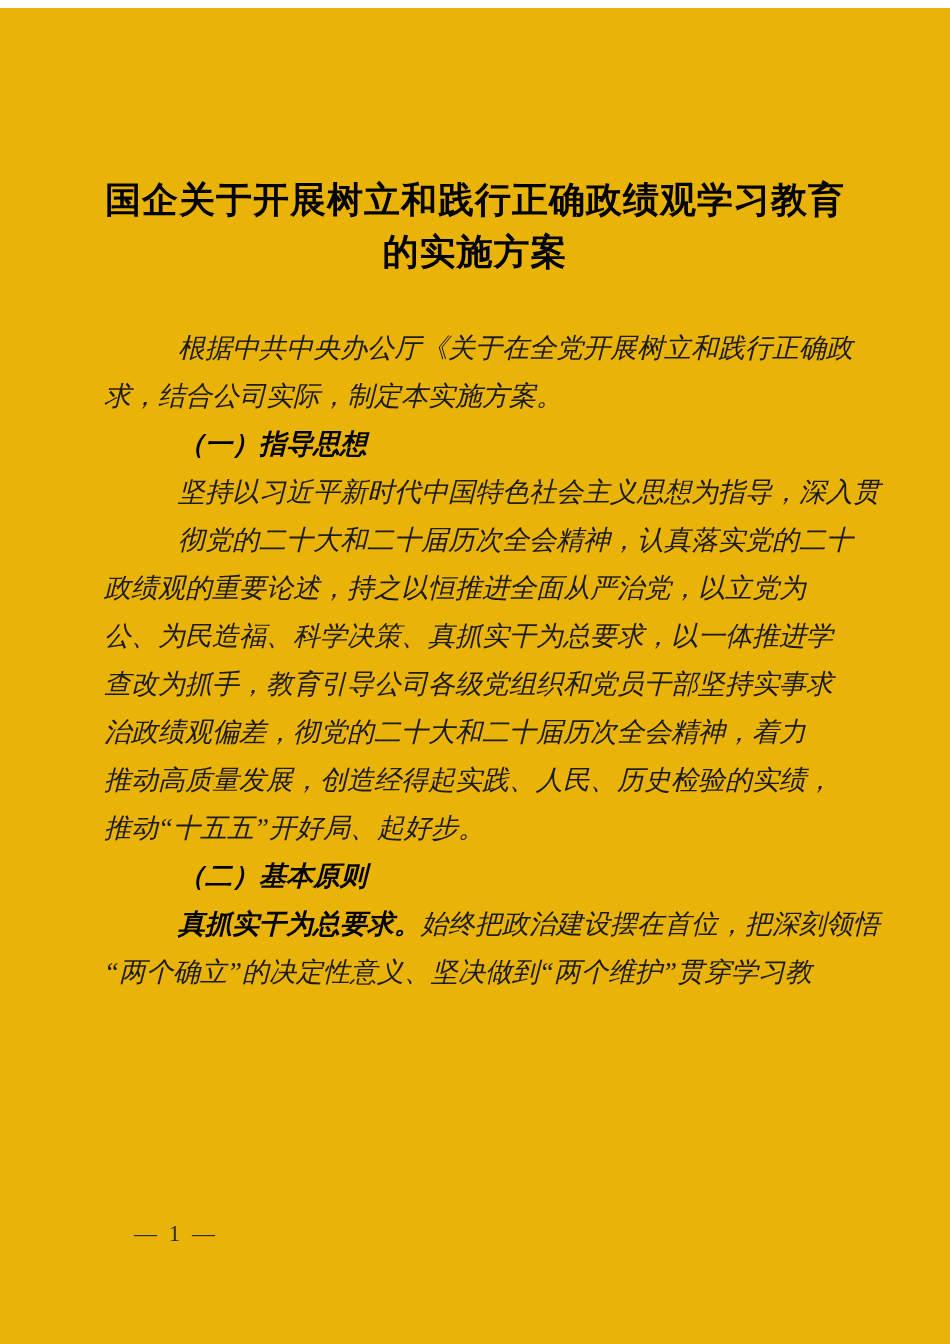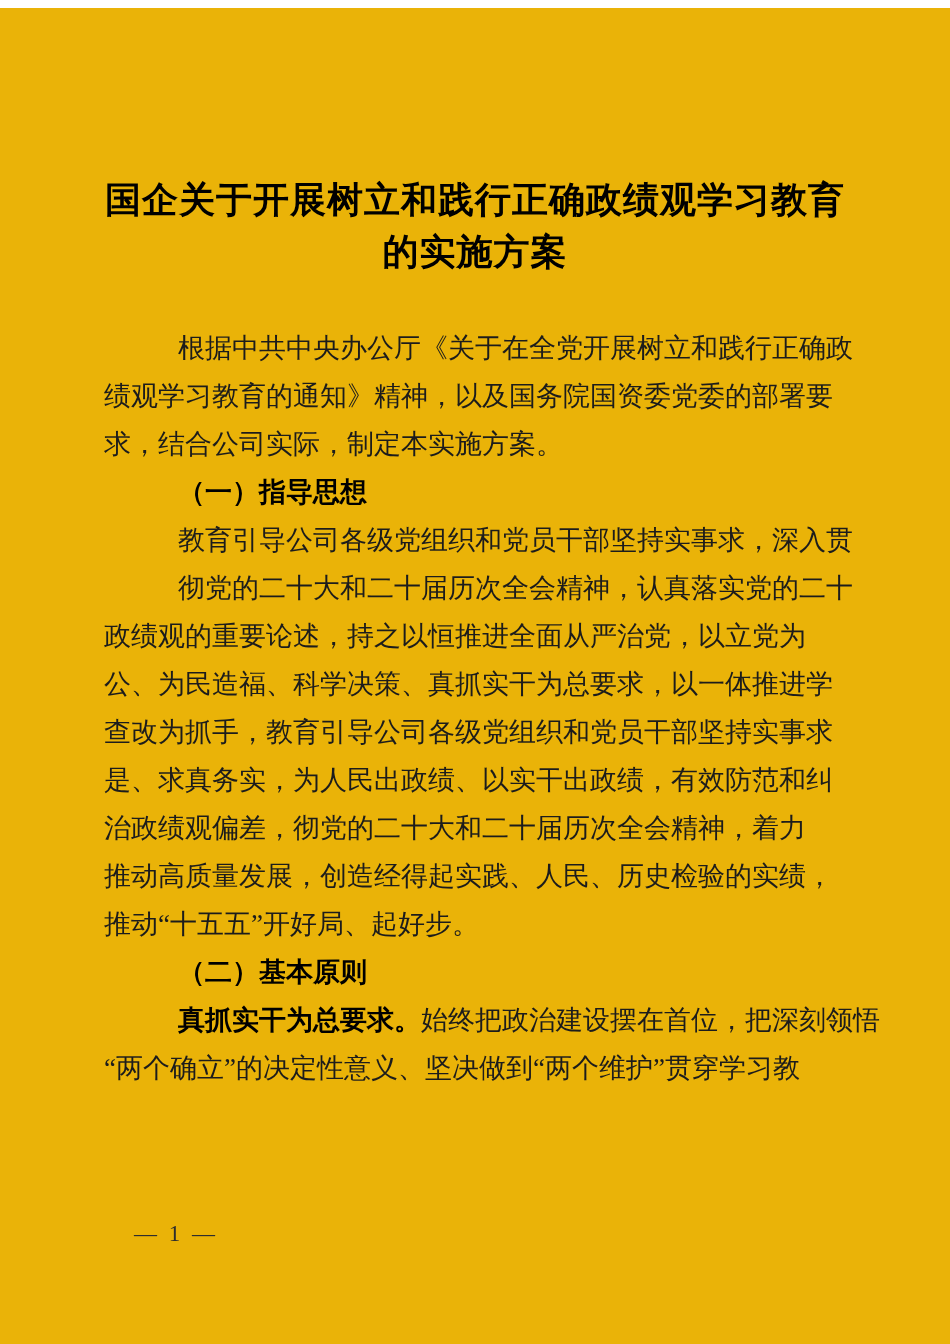--- a/index.html
+++ b/index.html
@@ -36,6 +36,7 @@
     line-height: 48px;
     white-space: nowrap;
     color: #1c1c1c;
+    font-style: italic;
   }
   .indent {
     padding-left: 74px;

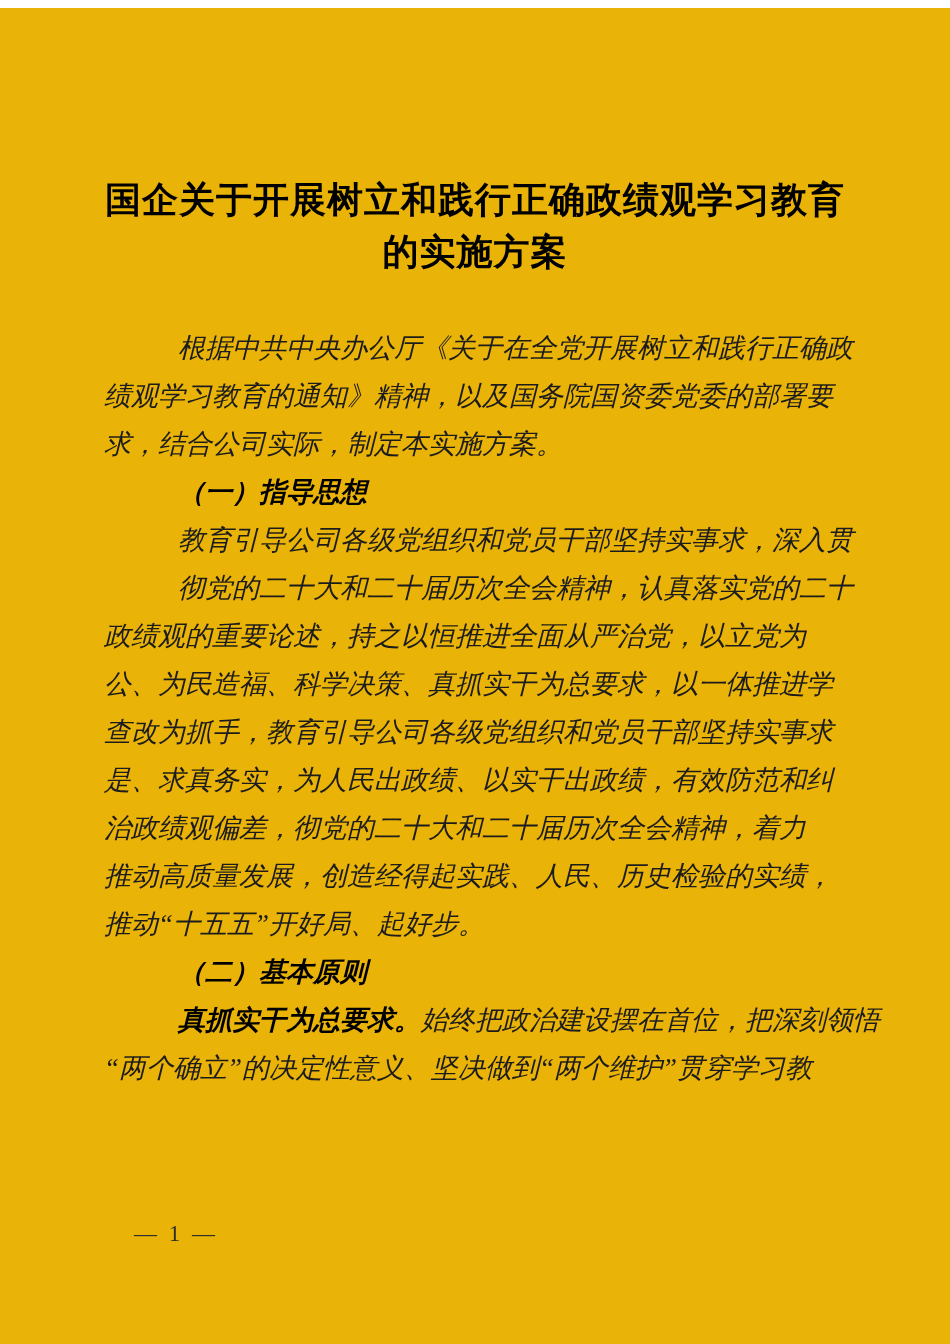--- a/index.html
+++ b/index.html
@@ -76,7 +76,6 @@
 
   <div class="content">
     <div class="line indent">根据中共中央办公厅《关于在全党开展树立和践行正确政</div>
-    <div class="line">绩观学习教育的通知》精神，以及国务院国资委党委的部署要</div>
     <div class="line">求，结合公司实际，制定本实施方案。</div>
 
     <div class="line indent h2">（一）指导思想</div>

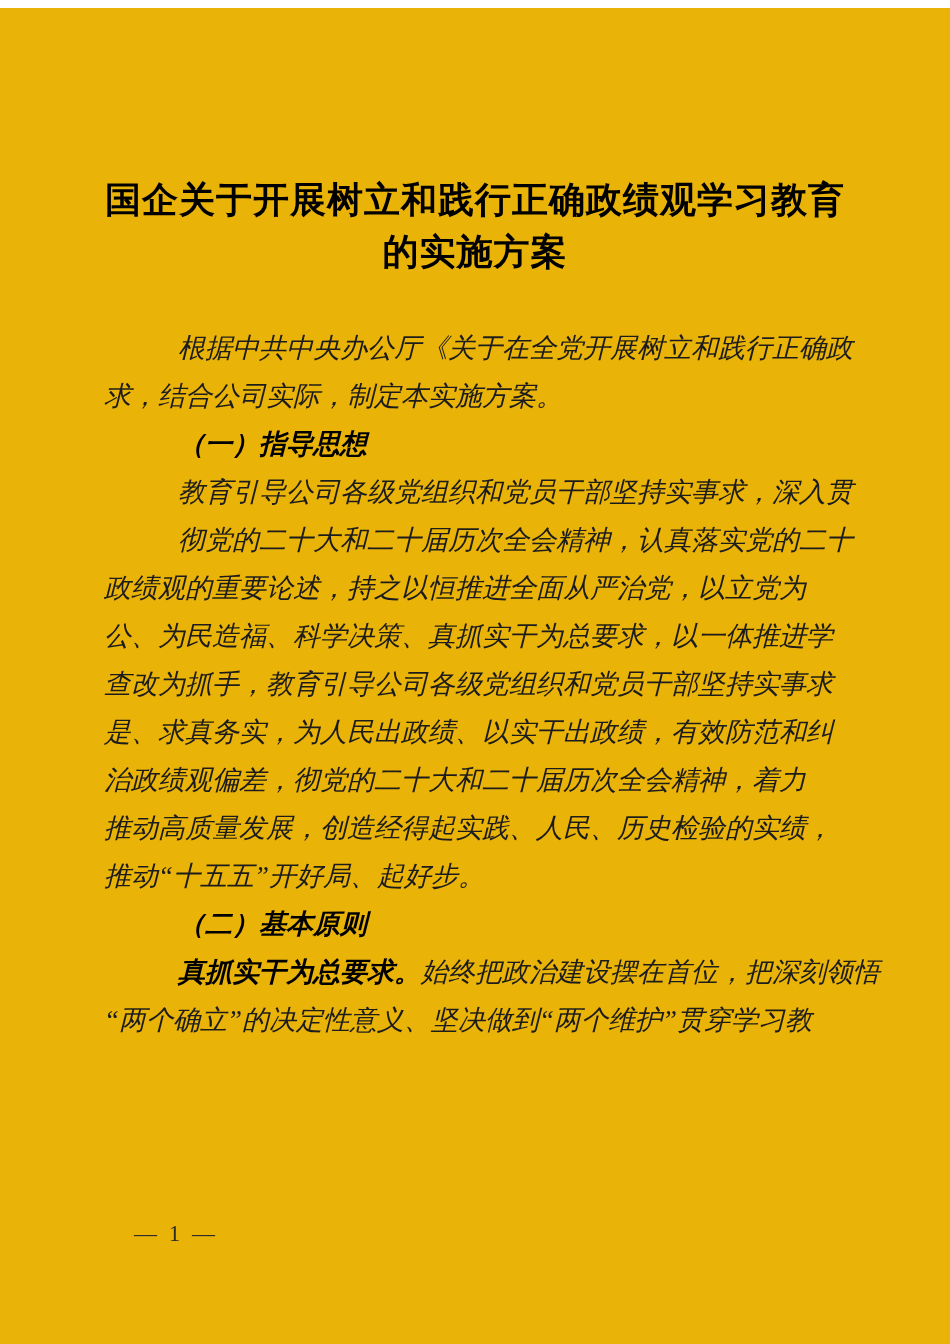--- a/index.html
+++ b/index.html
@@ -80,7 +80,7 @@
 
     <div class="line indent h2">（一）指导思想</div>
 
-    <div class="line indent">教育引导公司各级党组织和党员干部坚持实事求，深入贯</div>
+    <div class="line indent">坚持以习近平新时代中国特色社会主义思想为指导，深入贯</div>
     <div class="line indent">彻党的二十大和二十届历次全会精神，认真落实党的二十</div>
     <div class="line">政绩观的重要论述，持之以恒推进全面从严治党，以立党为</div>
     <div class="line">公、为民造福、科学决策、真抓实干为总要求，以一体推进学</div>

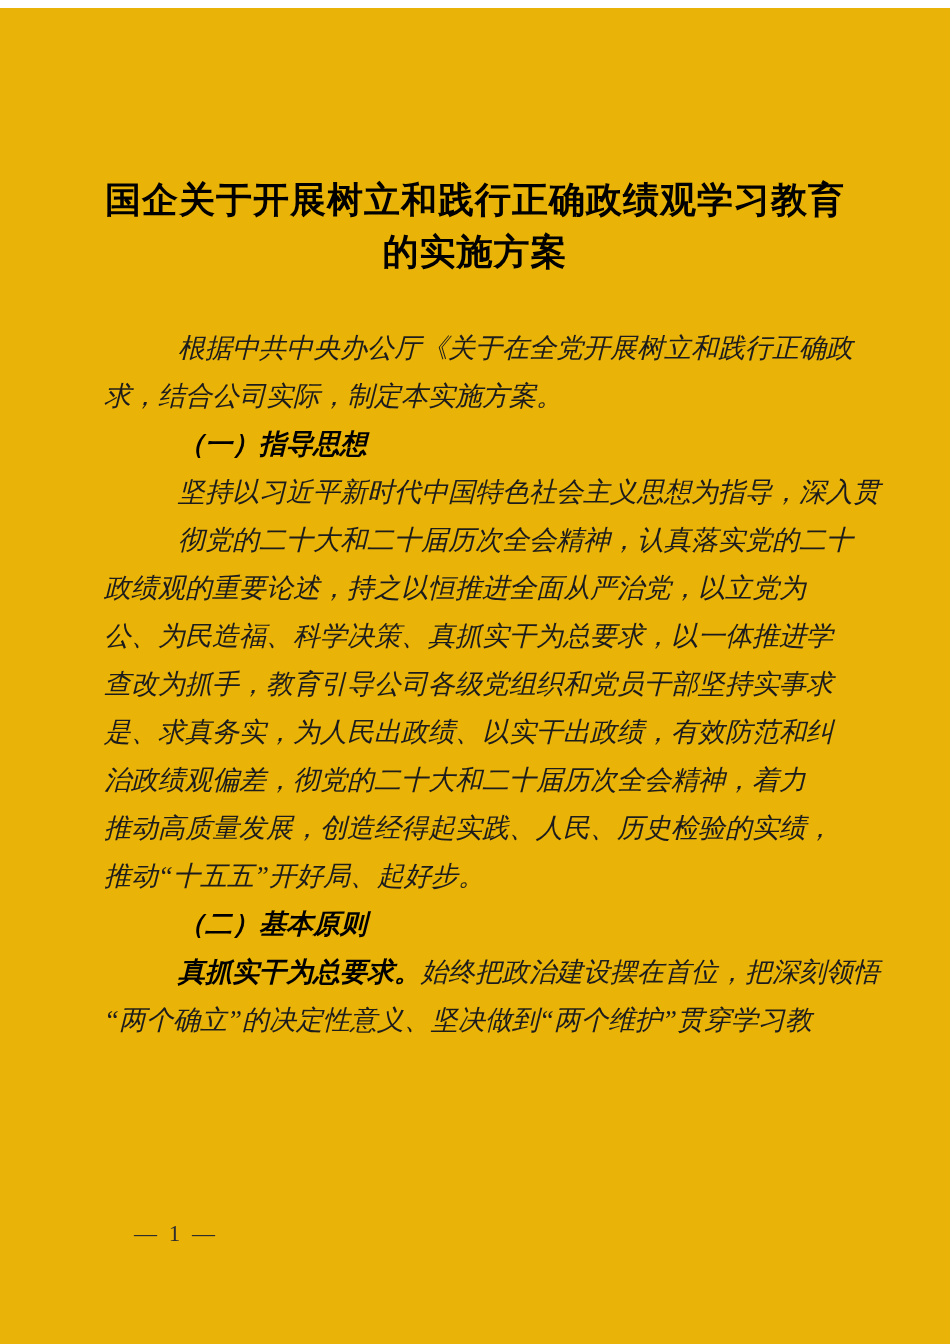--- a/index.html
+++ b/index.html
@@ -85,7 +85,6 @@
     <div class="line">政绩观的重要论述，持之以恒推进全面从严治党，以立党为</div>
     <div class="line">公、为民造福、科学决策、真抓实干为总要求，以一体推进学</div>
     <div class="line">查改为抓手，教育引导公司各级党组织和党员干部坚持实事求</div>
-    <div class="line">是、求真务实，为人民出政绩、以实干出政绩，有效防范和纠</div>
     <div class="line">治政绩观偏差，彻党的二十大和二十届历次全会精神，着力</div>
     <div class="line">推动高质量发展，创造经得起实践、人民、历史检验的实绩，</div>
     <div class="line">推动“十五五”开好局、起好步。</div>

